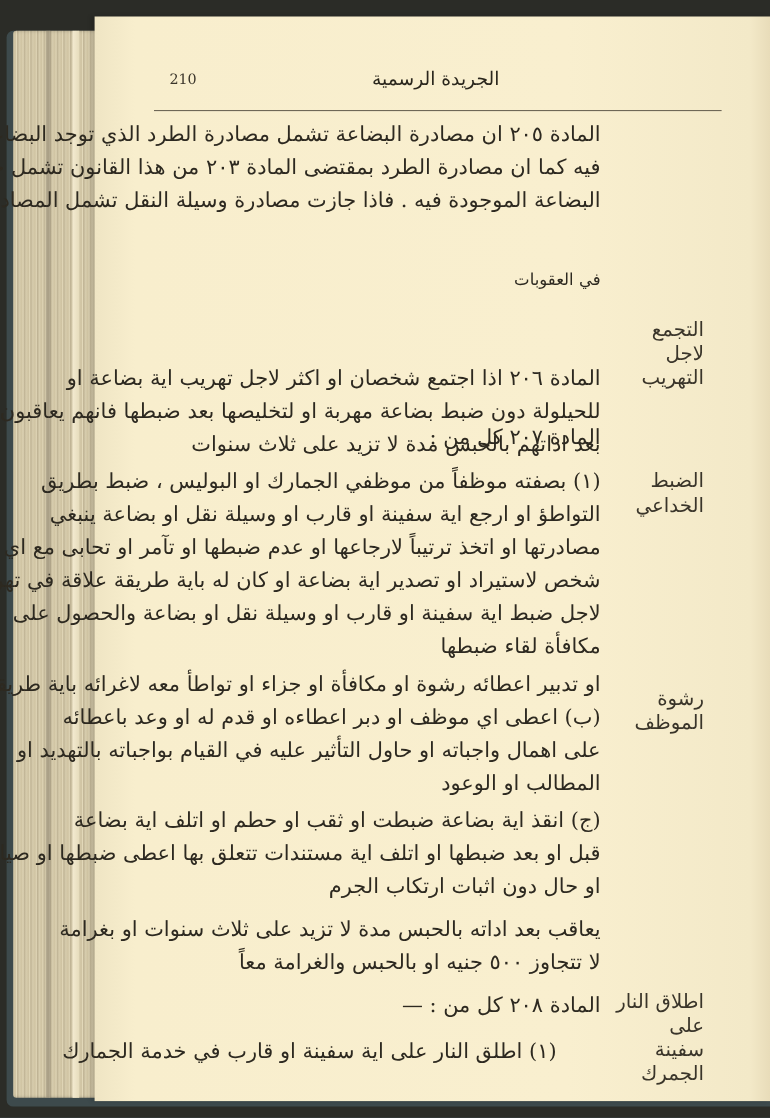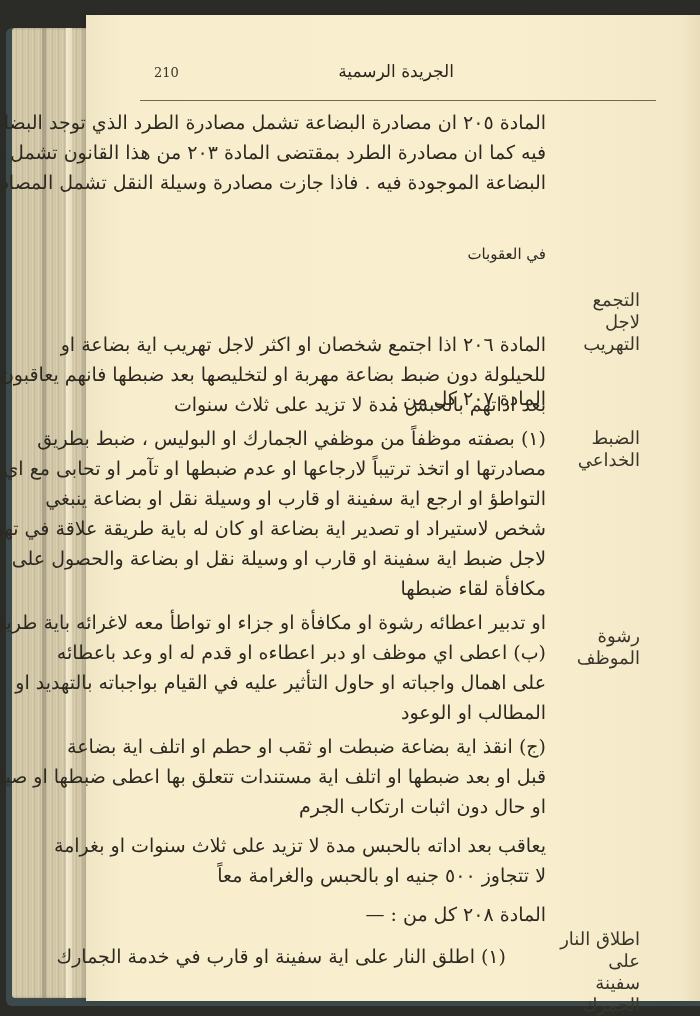--- a/index.html
+++ b/index.html
@@ -179,8 +179,8 @@
   </div>
   <div class="text body-col" style="top:408px;">
     <span class="para-line">(١)   بصفته موظفاً من موظفي الجمارك او البوليس ، ضبط بطريق</span>
+    <span class="para-line">التواطؤ او ارجع اية سفينة او قارب او وسيلة نقل او بضاعة ينبغي</span>
     <span class="para-line">مصادرتها او اتخذ ترتيباً لارجاعها او عدم ضبطها او تآمر او تحابى مع اي</span>
-    <span class="para-line">التواطؤ او ارجع اية سفينة او قارب او وسيلة نقل او بضاعة ينبغي</span>
     <span class="para-line">شخص لاستيراد او تصدير اية بضاعة او كان له باية طريقة علاقة في تهريبها</span>
     <span class="para-line">لاجل ضبط اية سفينة او قارب او وسيلة نقل او بضاعة والحصول على</span>
     <span class="para-line last">مكافأة لقاء ضبطها</span>

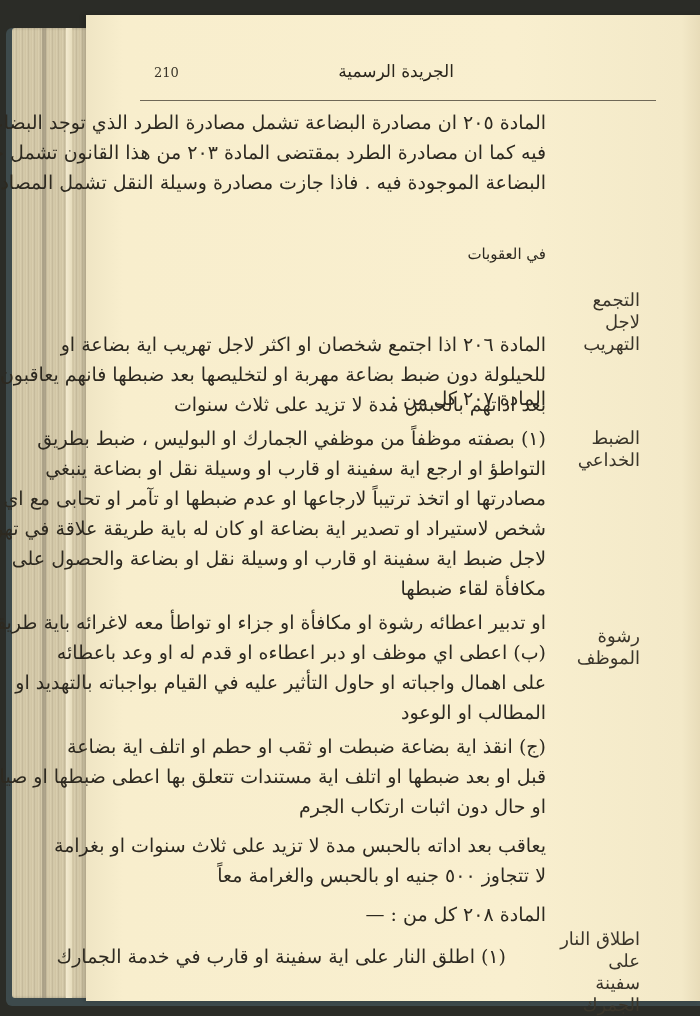--- a/index.html
+++ b/index.html
@@ -207,7 +207,7 @@
     <span class="para-line last">لا تتجاوز ٥٠٠ جنيه او بالحبس والغرامة معاً</span>
   </div>
 
-  <div class="margin-note" style="top:913px;">
+  <div class="margin-note" style="top:885px;">
     <div>اطلاق النار على</div>
     <div>سفينة الجمرك</div>
   </div>

